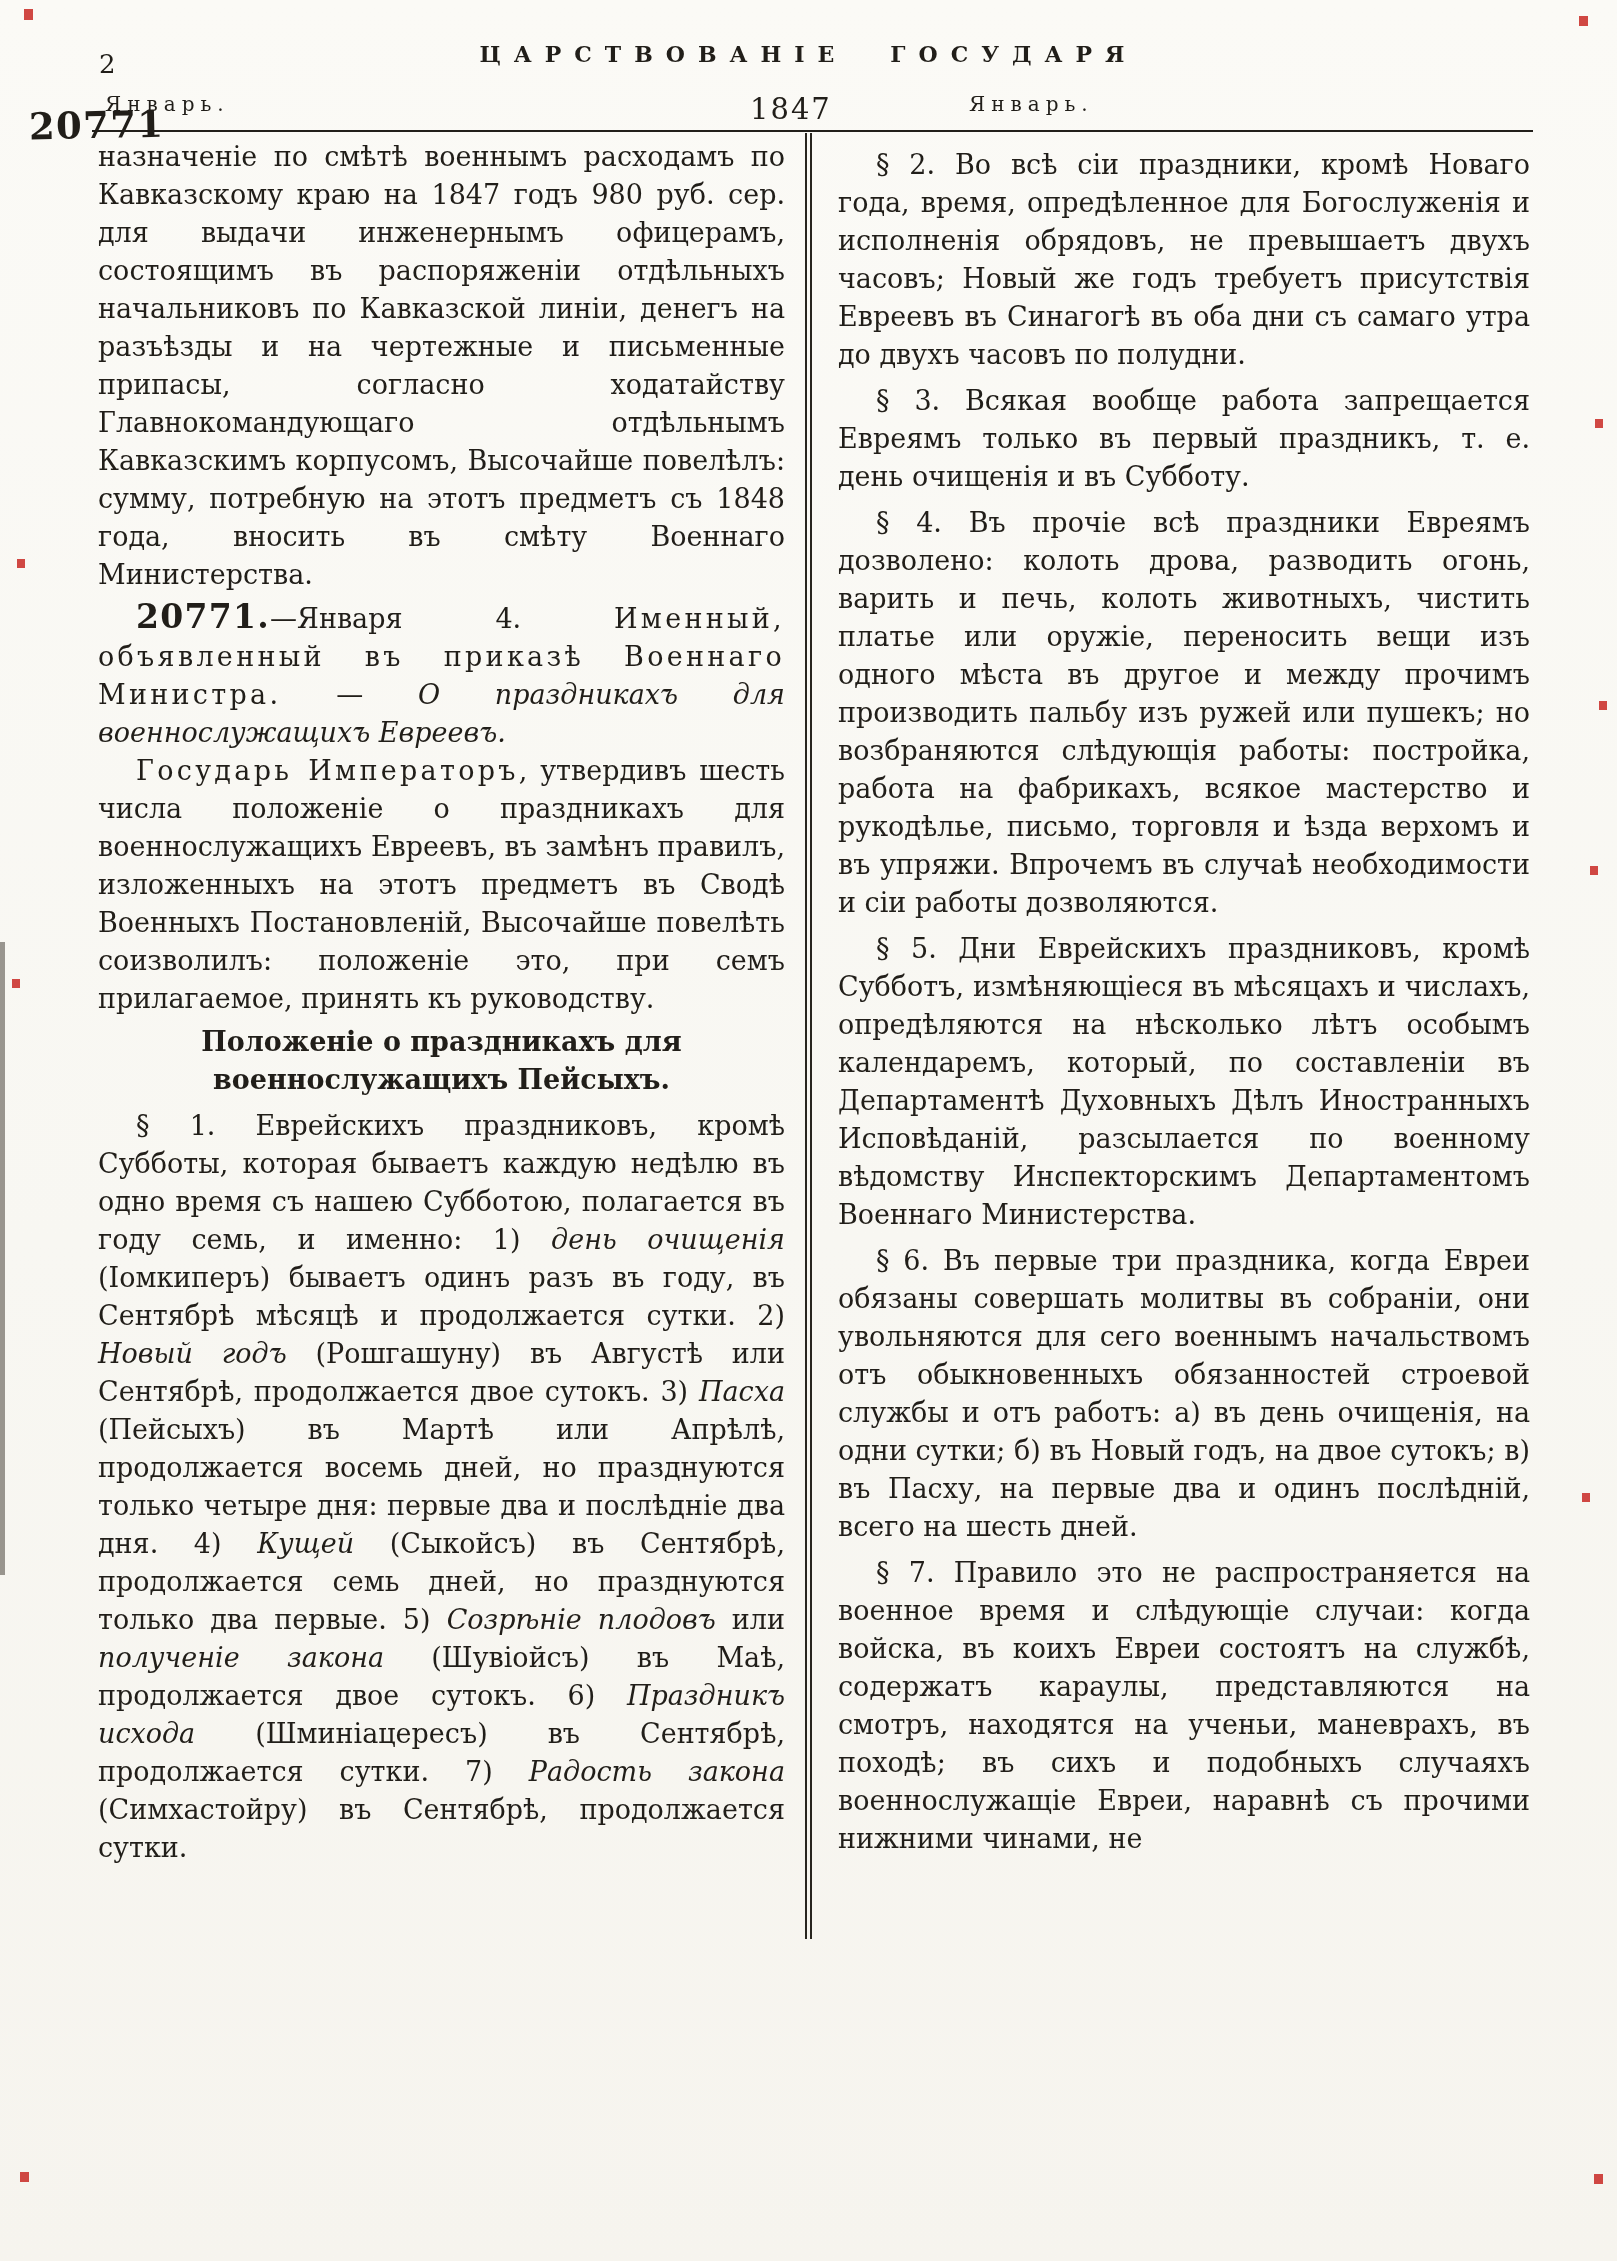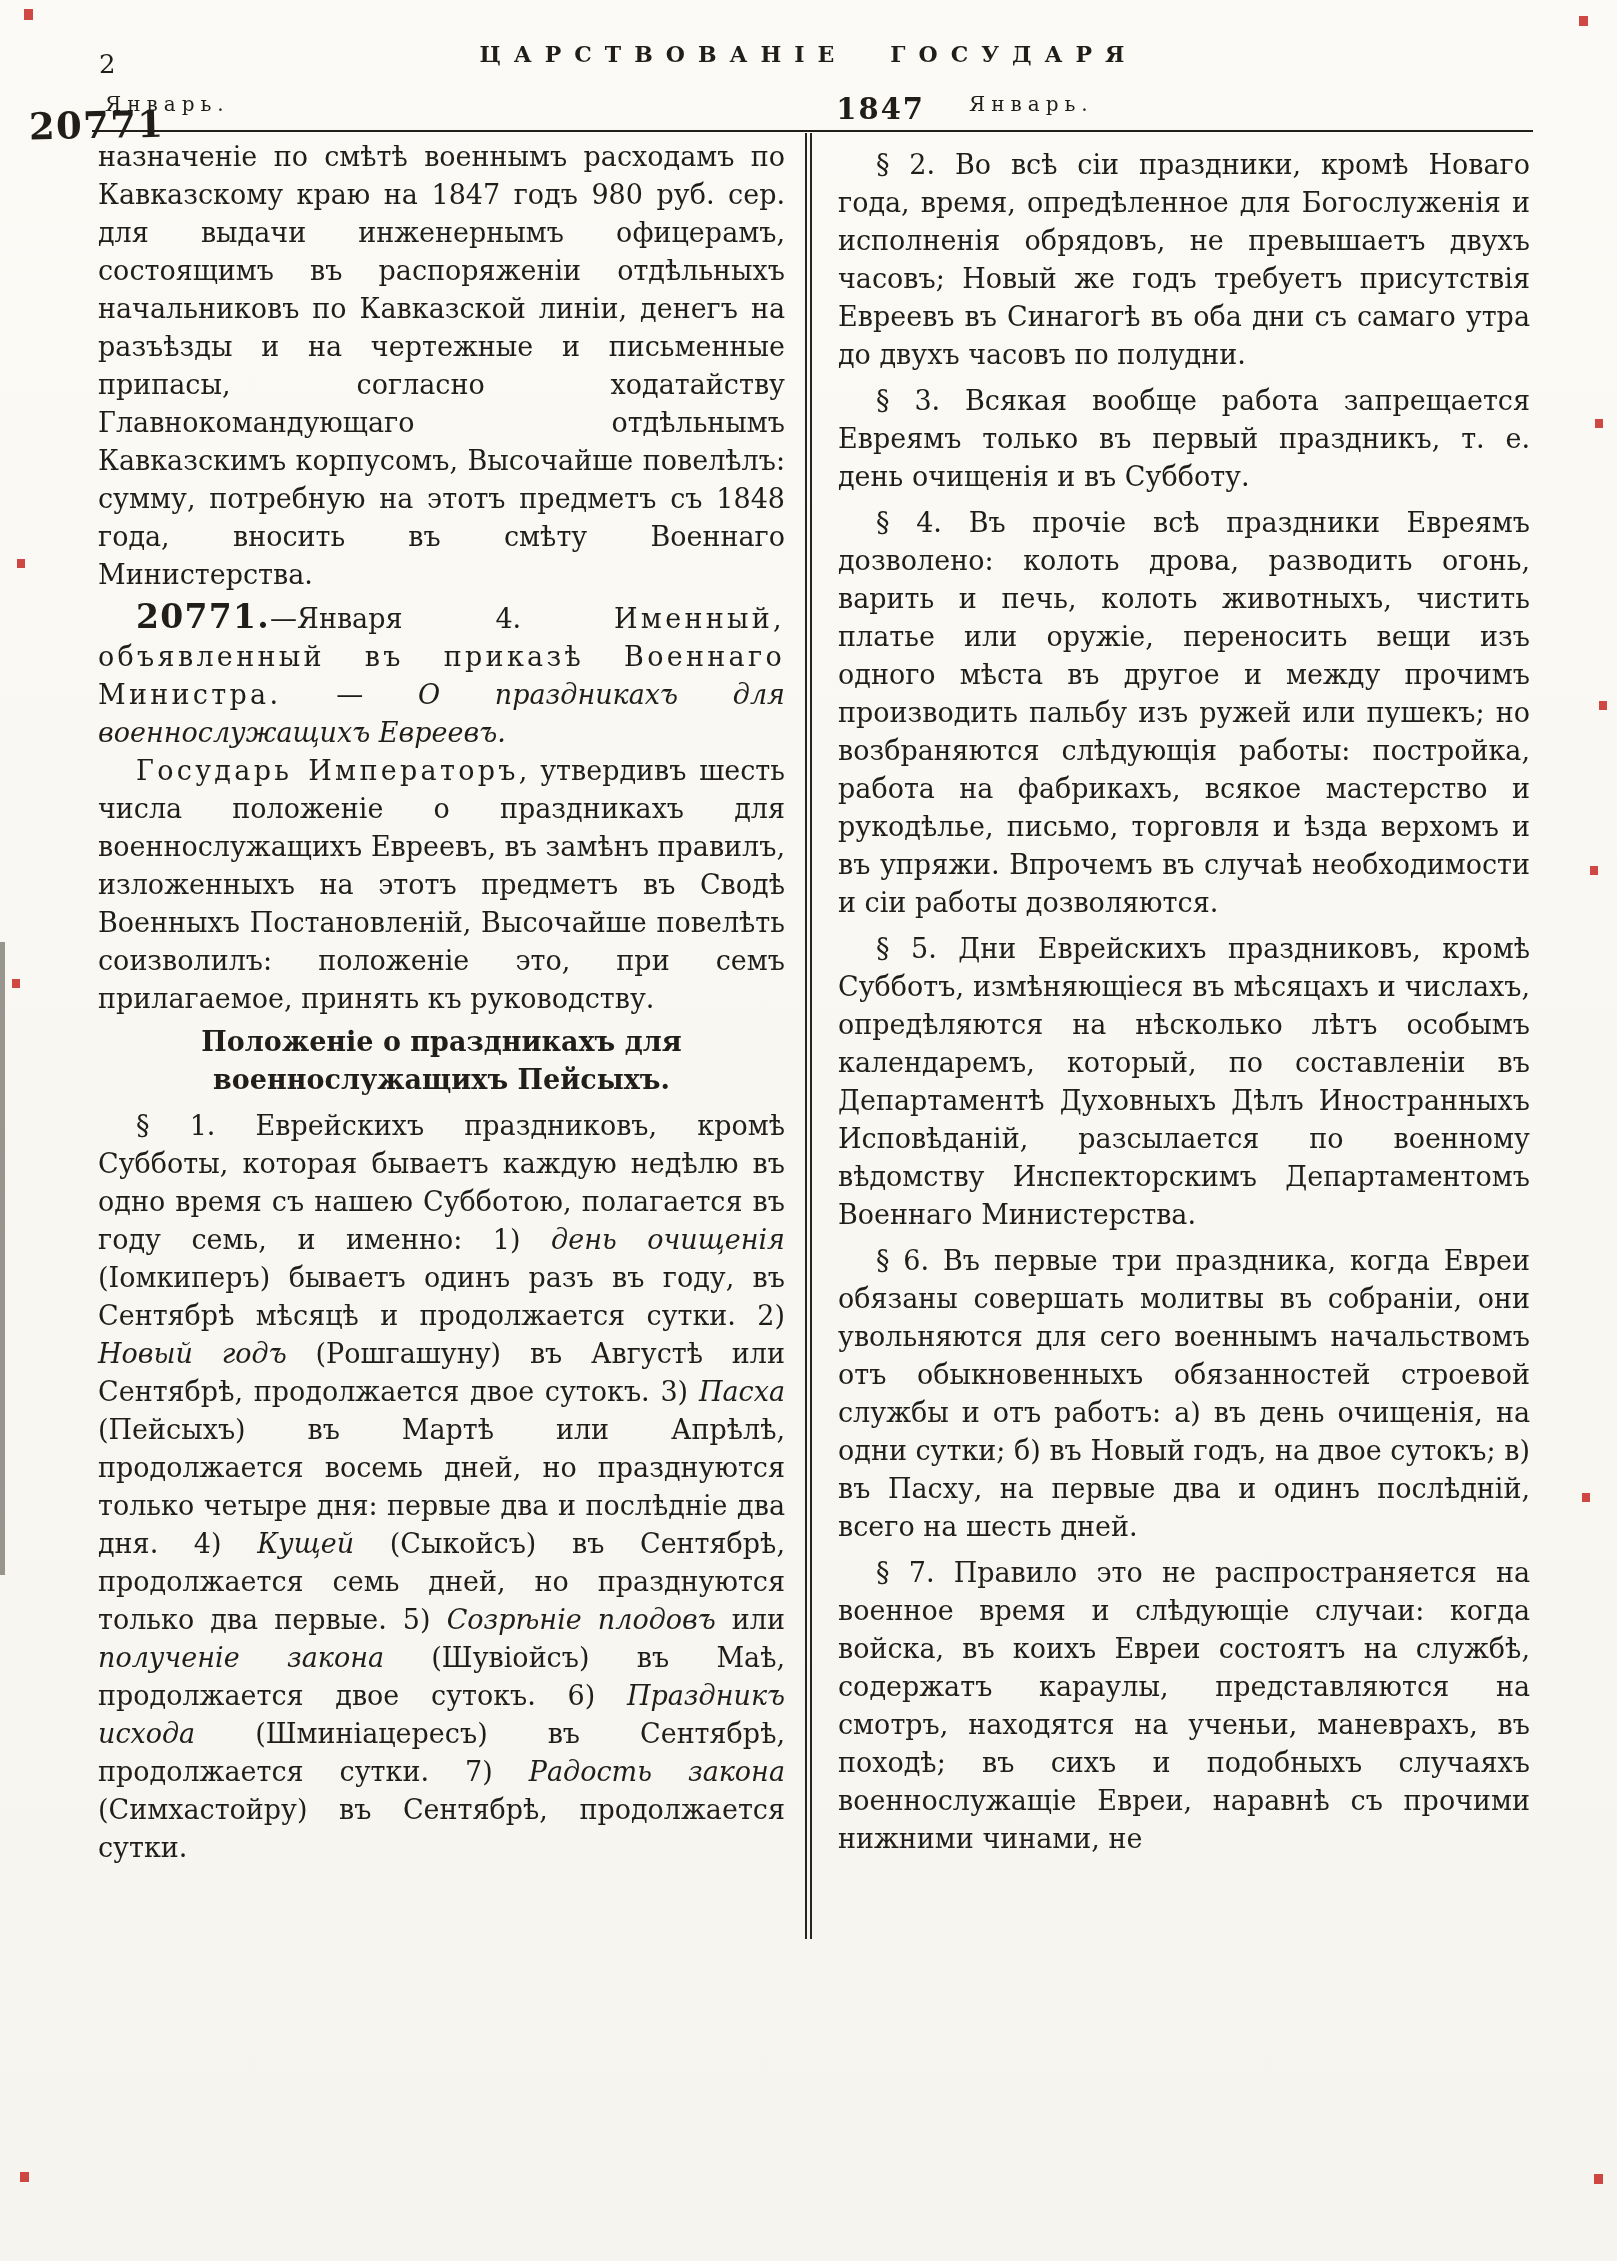--- a/index.html
+++ b/index.html
@@ -45,10 +45,10 @@
   .month.left  { left: 105px;  width: 461px; }
   .month.right { left: 969px; width: 527px; }
   .year {
-    left: 784px;
+    left: 750px;
     width: 141px;
-    text-align: right;
-    font-weight: bold;
+    text-align: left;
+    font-weight: normal;
     font-size: 29px;
     letter-spacing: 2px;
   }

